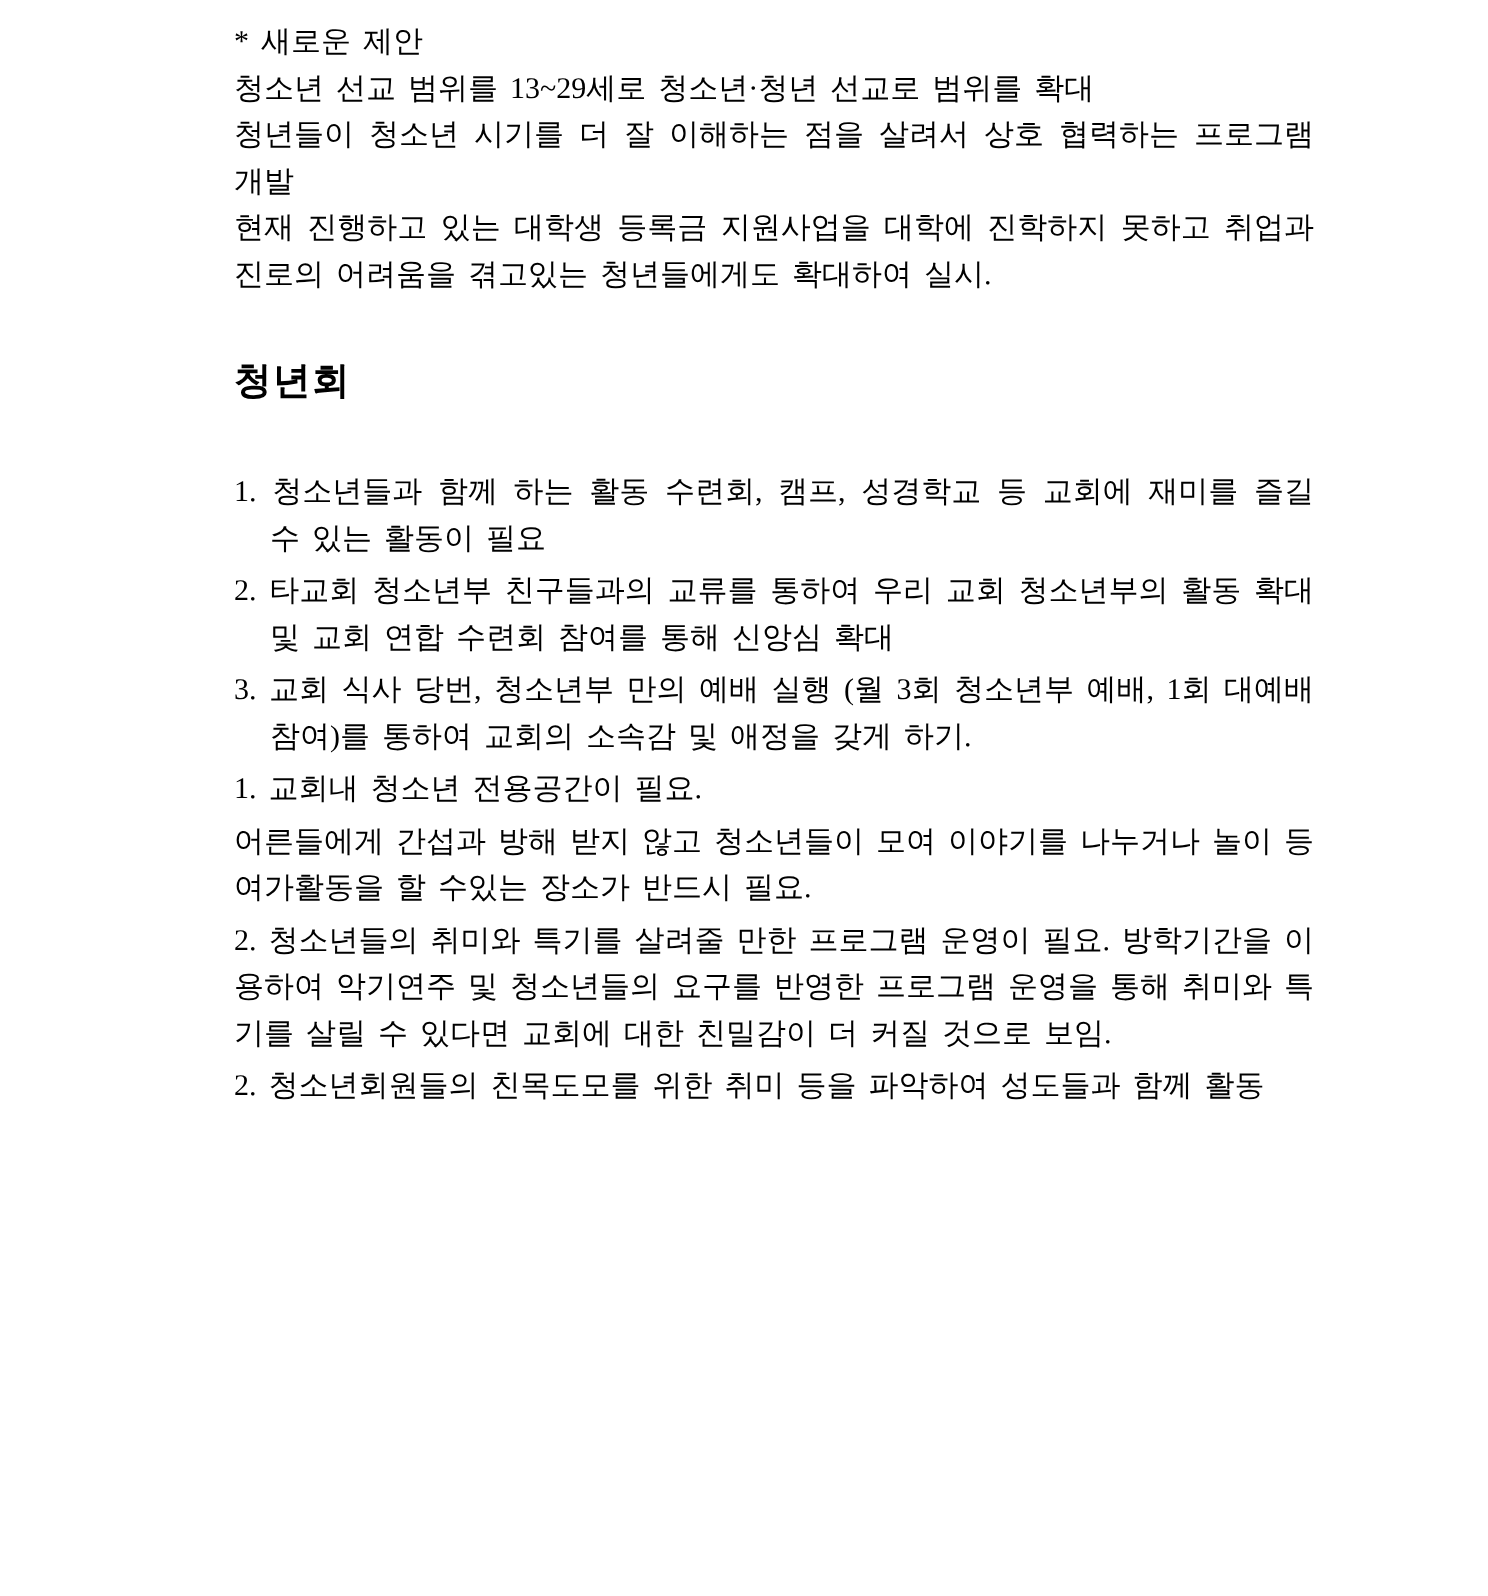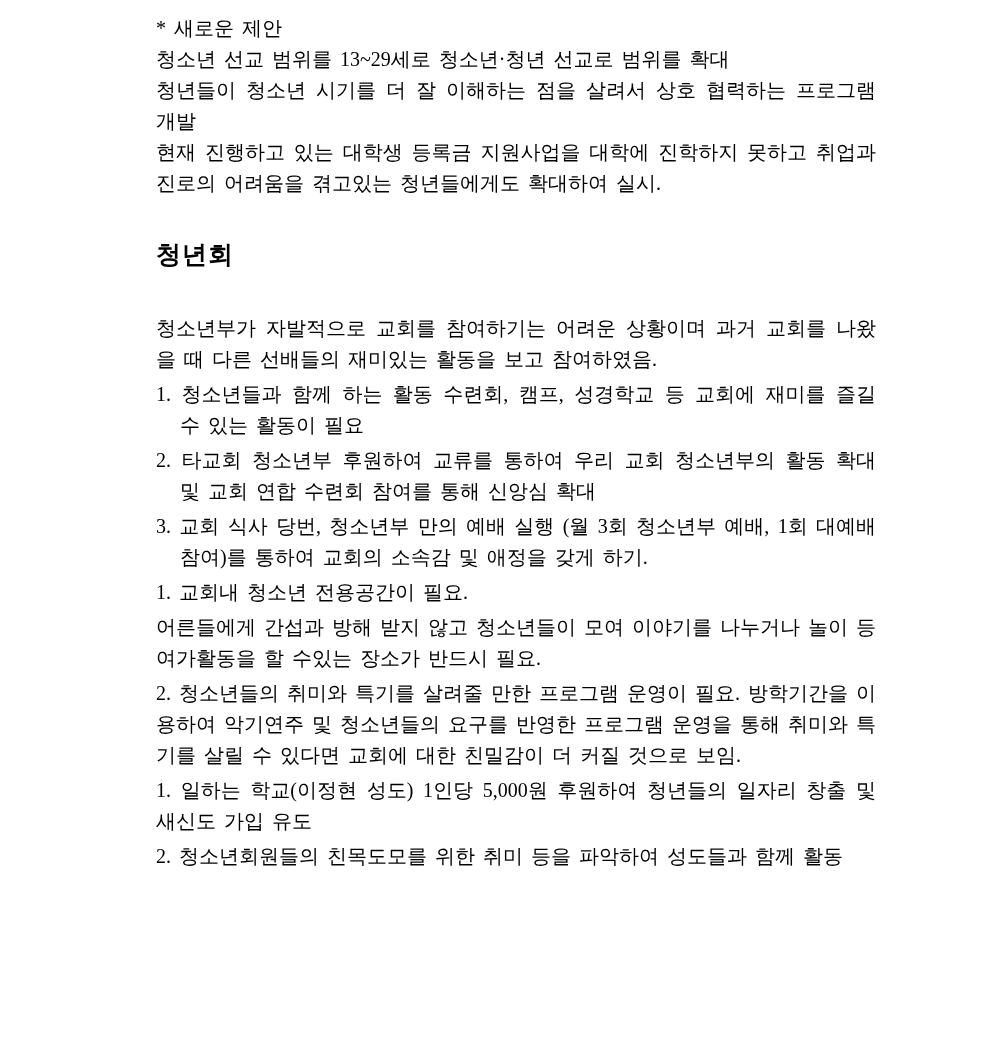--- a/index.html
+++ b/index.html
@@ -64,7 +64,6 @@
   <p class="line">현재 진행하고 있는 대학생 등록금 지원사업을 대학에 진학하지 못하고 취업과 진로의 어려움을 겪고있는 청년들에게도 확대하여 실시.</p>
 
   <h2 class="heading">청년회</h2>
-  <p class="para">청소년부가 자발적으로 교회를 참여하기는 어려운 상황이며 과거 교회를 나왔을 때 다른 선배들의 재미있는 활동을 보고 참여하였음.</p>
   <div class="olist">
     <p class="li"><span class="num">1.</span> <span>청소년들과 함께 하는 활동 수련회, 캠프, 성경학교 등 교회에 재미를 즐길 수 있는 활동이 필요</span></p>
     <p class="li"><span class="num">2.</span> <span>타교회 청소년부 후원하여 교류를 통하여 우리 교회 청소년부의 활동 확대 및 교회 연합 수련회 참여를 통해 신앙심 확대</span></p>

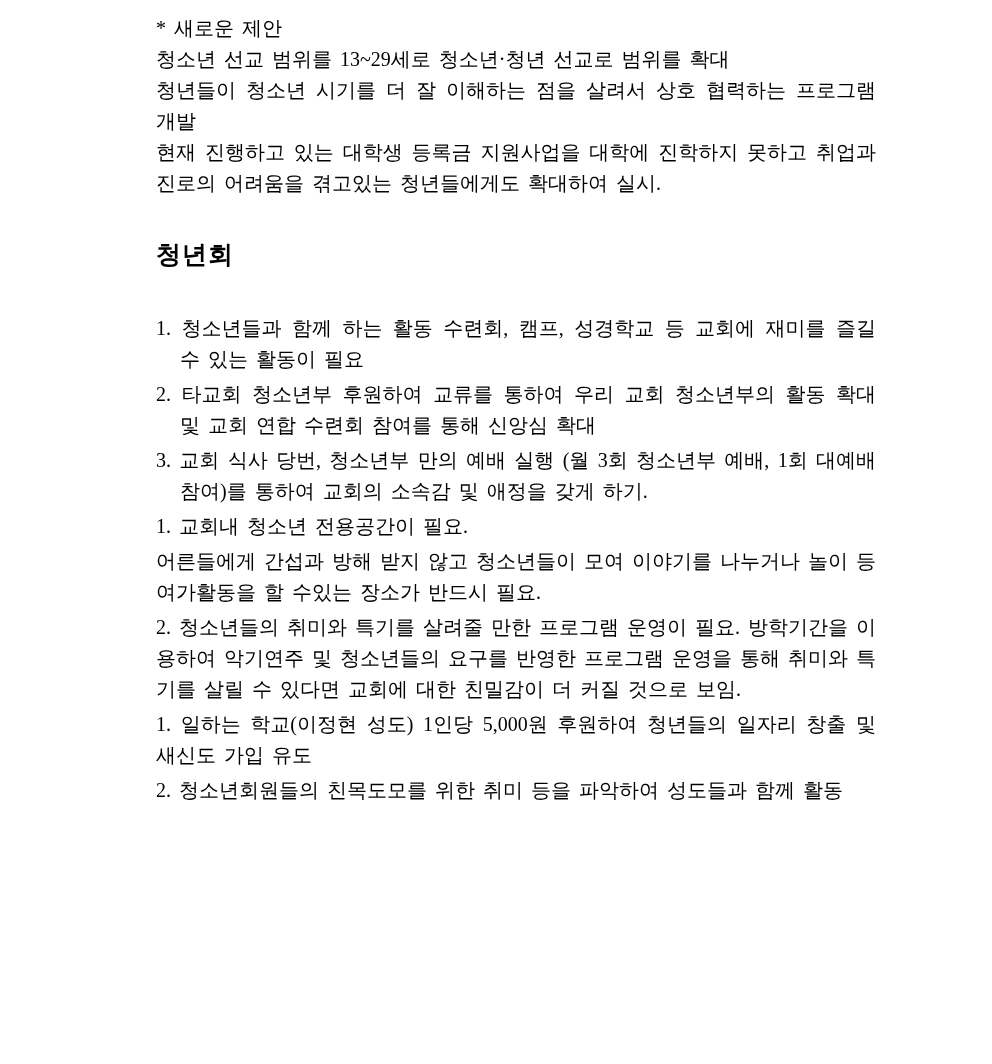--- a/index.html
+++ b/index.html
@@ -66,7 +66,7 @@
   <h2 class="heading">청년회</h2>
   <div class="olist">
     <p class="li"><span class="num">1.</span> <span>청소년들과 함께 하는 활동 수련회, 캠프, 성경학교 등 교회에 재미를 즐길 수 있는 활동이 필요</span></p>
-    <p class="li"><span class="num">2.</span> <span>타교회 청소년부 후원하여 교류를 통하여 우리 교회 청소년부의 활동 확대 및 교회 연합 수련회 참여를 통해 신앙심 확대</span></p>
+    <p class="li"><span class="num">2.</span> <span>타교회 청소년부 친구들과의 교류를 통하여 우리 교회 청소년부의 활동 확대 및 교회 연합 수련회 참여를 통해 신앙심 확대</span></p>
     <p class="li"><span class="num">3.</span> <span>교회 식사 당번, 청소년부 만의 예배 실행 (월 3회 청소년부 예배, 1회 대예배 참여)를 통하여 교회의 소속감 및 애정을 갖게 하기.</span></p>
   </div>
 

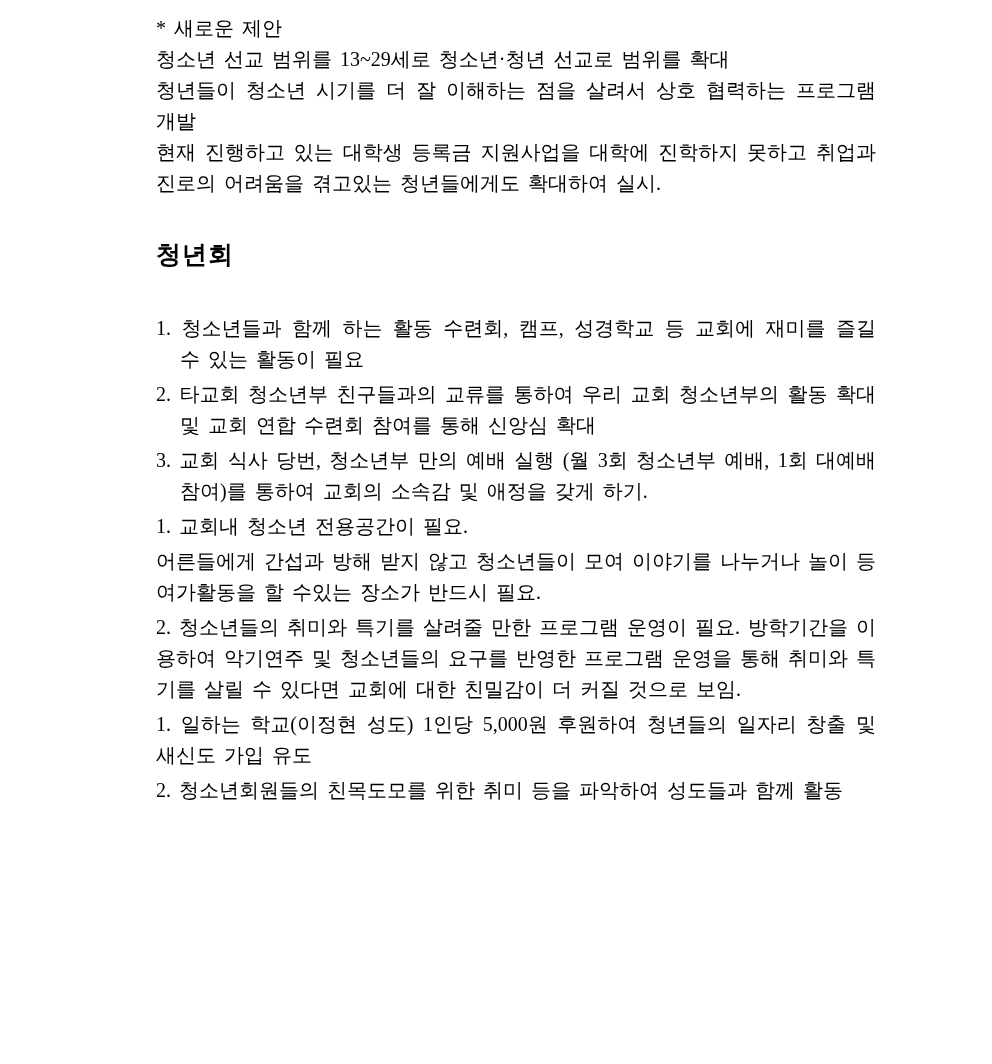--- a/index.html
+++ b/index.html
@@ -74,7 +74,6 @@
   <p class="para">어른들에게 간섭과 방해 받지 않고 청소년들이 모여 이야기를 나누거나 놀이 등 여가활동을 할 수있는 장소가 반드시 필요.</p>
   <p class="para">2. 청소년들의 취미와 특기를 살려줄 만한 프로그램 운영이 필요. 방학기간을 이용하여 악기연주 및 청소년들의 요구를 반영한 프로그램 운영을 통해 취미와 특기를 살릴 수 있다면 교회에 대한 친밀감이 더 커질 것으로 보임.</p>
 
-  <p class="para">1. 일하는 학교(이정현 성도) 1인당 5,000원 후원하여 청년들의 일자리 창출 및 새신도 가입 유도</p>
   <p class="para">2. 청소년회원들의 친목도모를 위한 취미 등을 파악하여 성도들과 함께 활동</p>
 
 </div>

